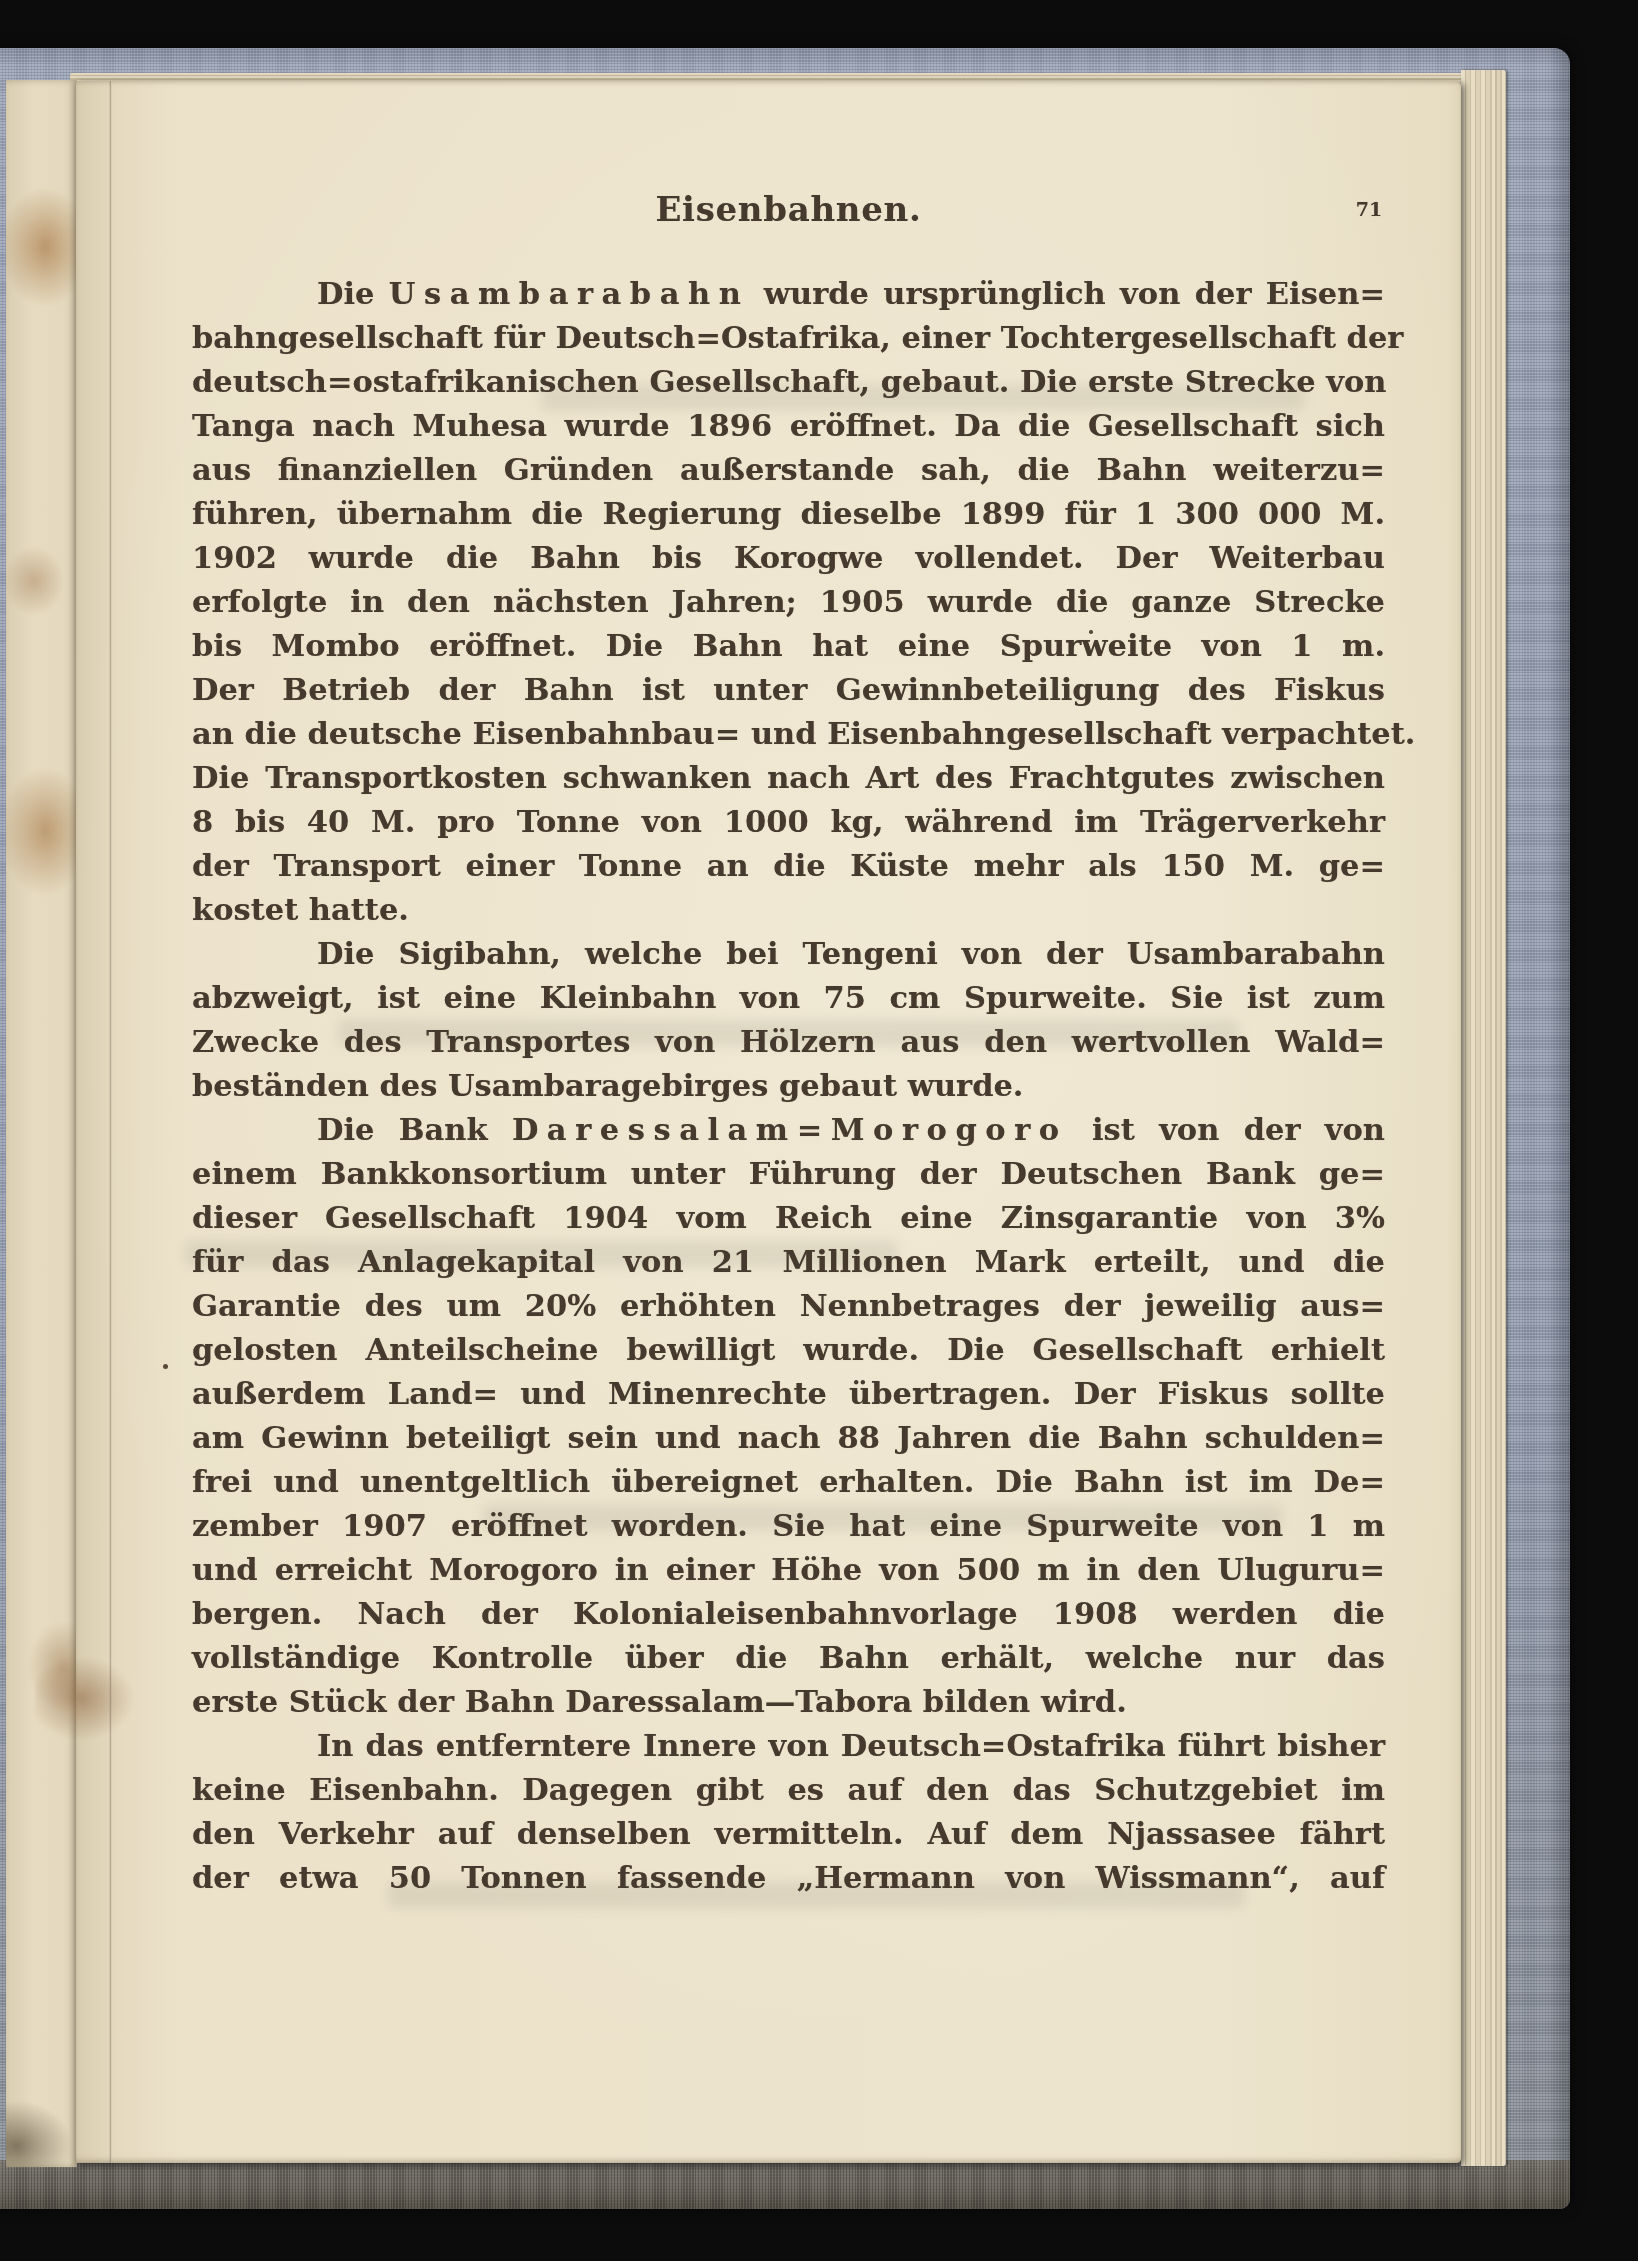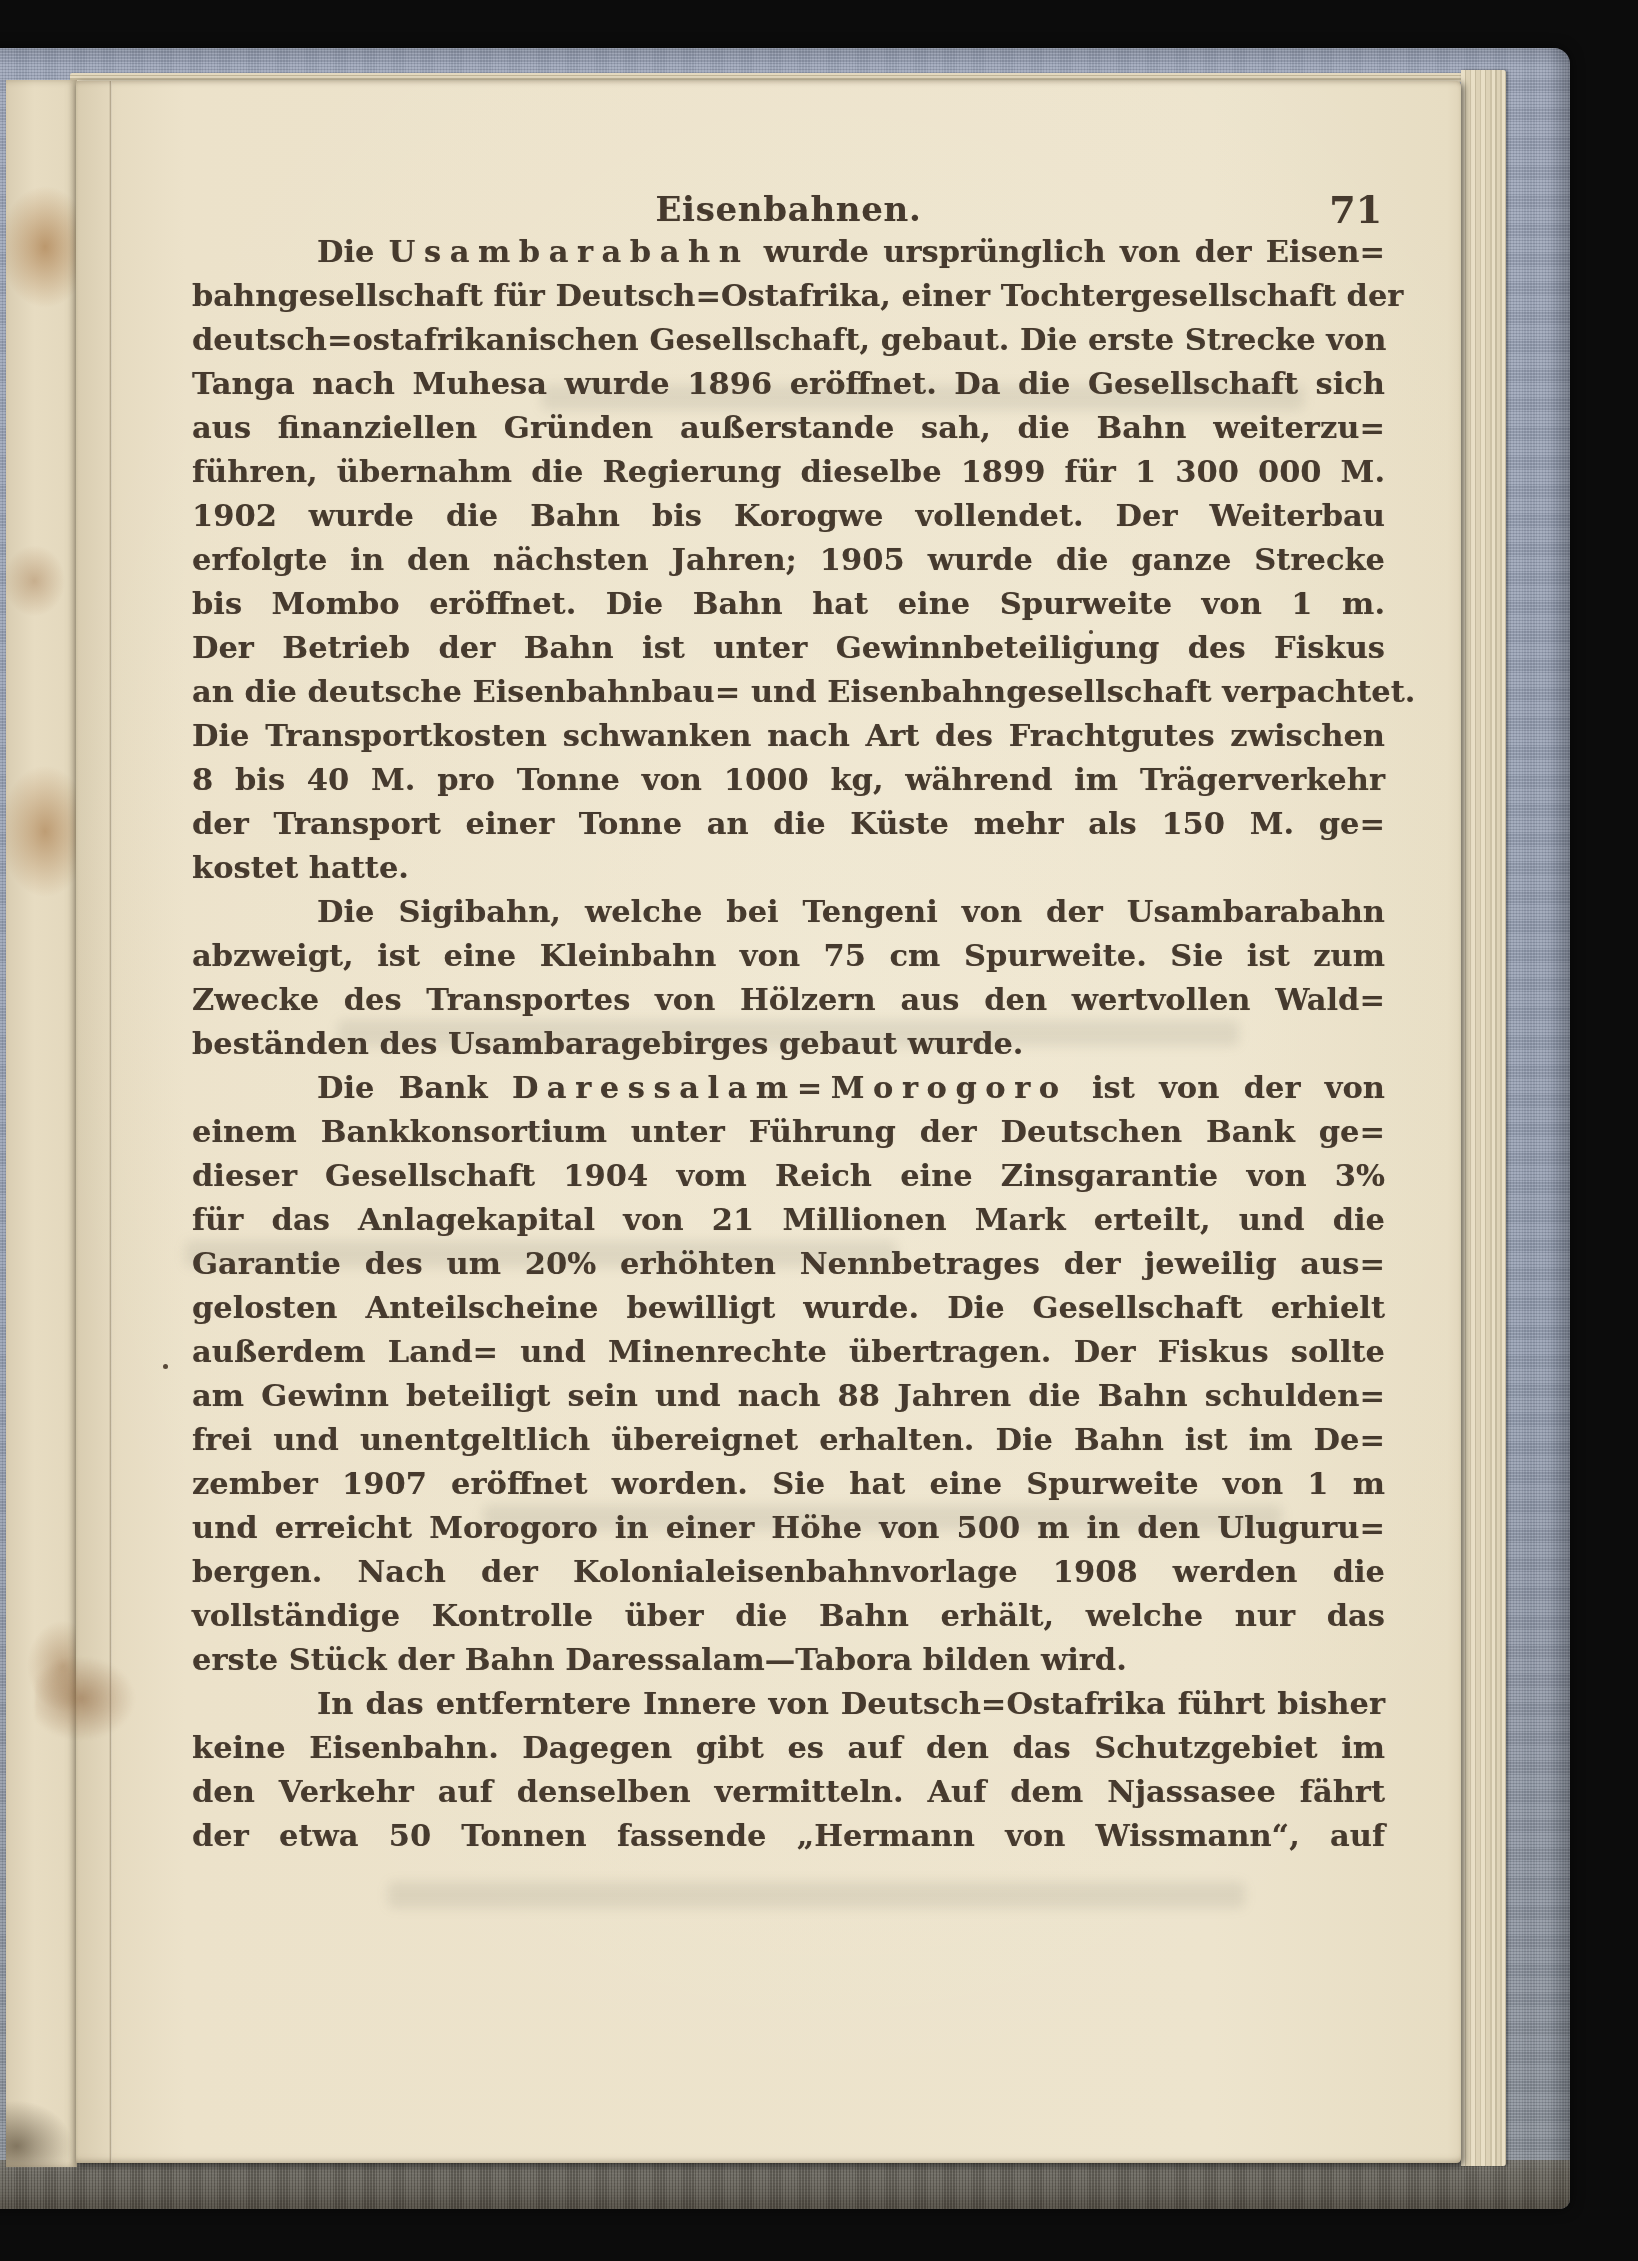--- a/index.html
+++ b/index.html
@@ -96,7 +96,7 @@
   }
   .page-number{
     position:absolute;right:2.9px;top:0;
-    font-size:38px;line-height:39px;font-weight:600;
+    font-size:19px;line-height:39px;font-weight:600;
     text-shadow:0 0 0.7px rgba(70,55,40,.35);
   }
   .text-block{}

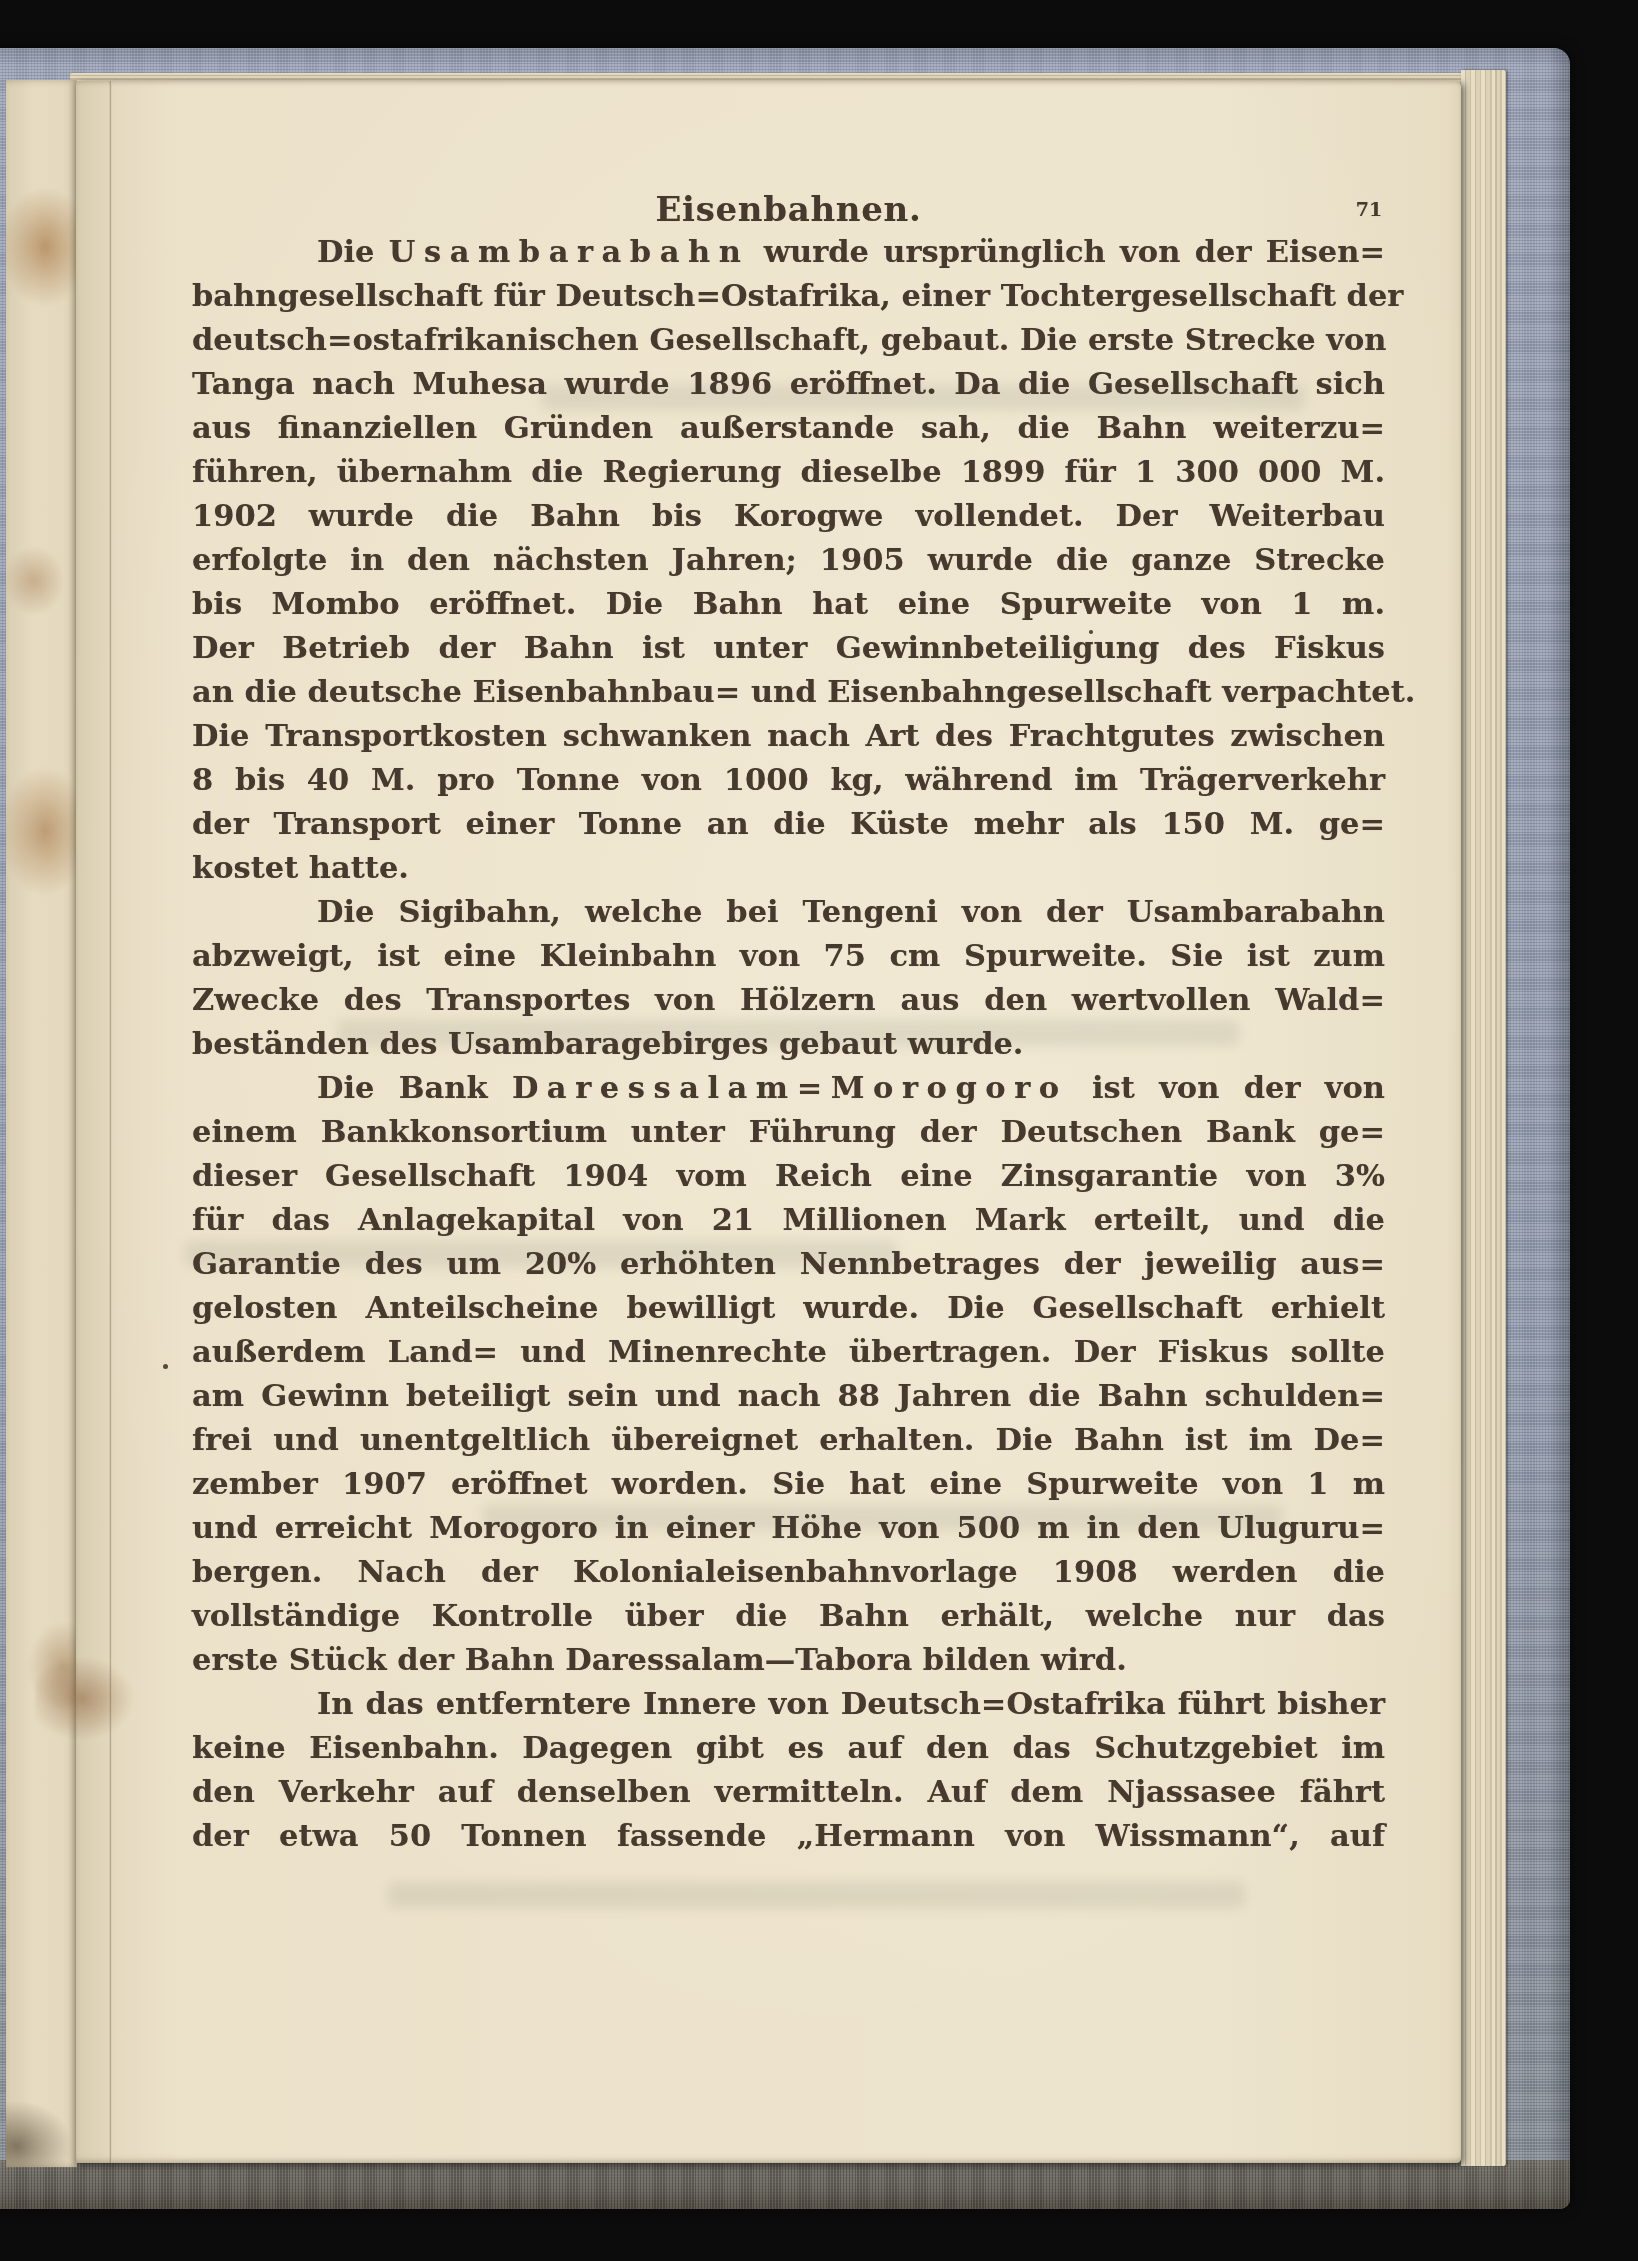--- a/index.html
+++ b/index.html
@@ -99,7 +99,7 @@
     font-size:19px;line-height:39px;font-weight:600;
     text-shadow:0 0 0.7px rgba(70,55,40,.35);
   }
-  .text-block{}
+  .text-block{margin-top:42px;}
   .line{
     height:44px;line-height:44px;font-size:30.5px;font-weight:600;
     text-align:justify;text-align-last:justify;

